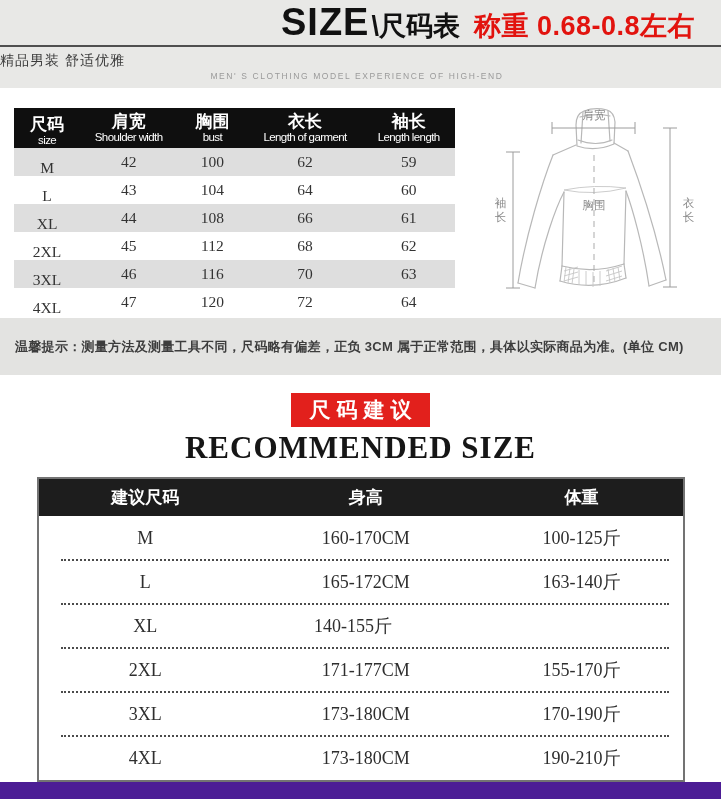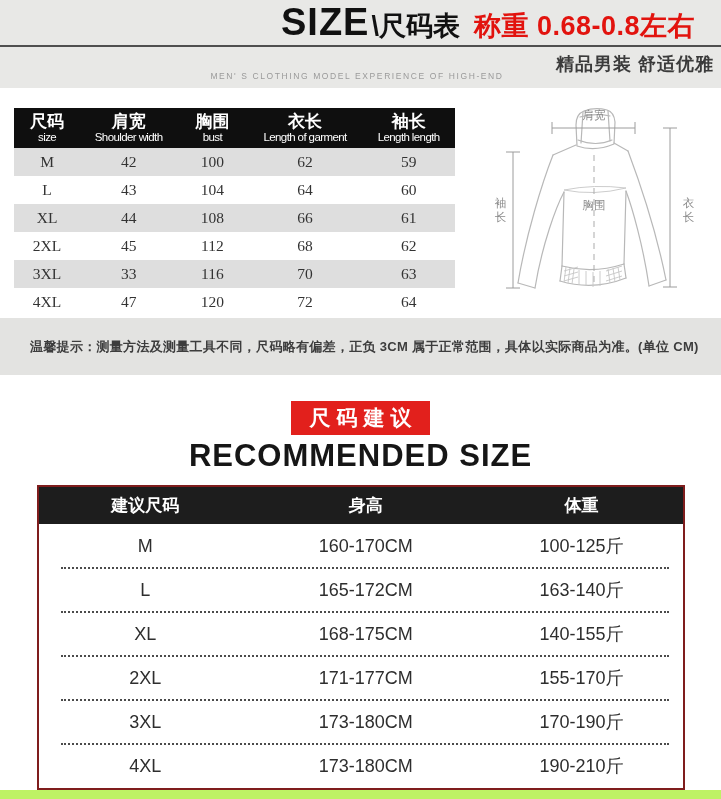--- a/index.html
+++ b/index.html
@@ -4,7 +4,7 @@
 <style>
   html,body{margin:0;padding:0;}
   body{font-family:"Liberation Sans","DejaVu Sans",sans-serif;background:#fff;}
-  .page{position:relative;width:721px;height:799px;background:#bef264;overflow:hidden;}
+  .page{position:relative;width:721px;height:799px;background:#4c1d95;overflow:hidden;}
 
   
   .banner{position:relative;height:88px;background:#e8e8e6;}

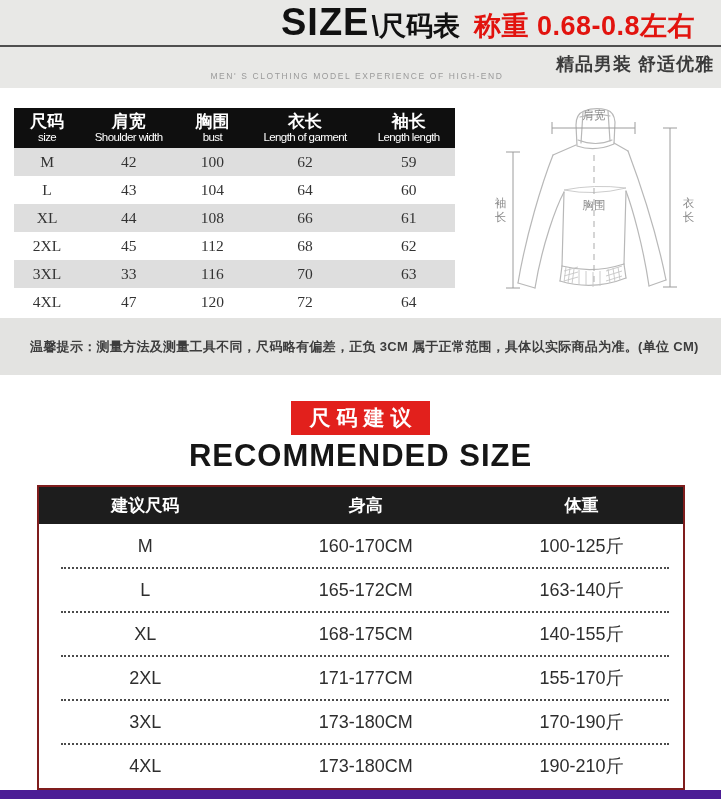--- a/index.html
+++ b/index.html
@@ -13,8 +13,8 @@
   .title-en{font-size:38px;font-weight:800;color:#111;letter-spacing:1px;}
   .title-cn{font-size:27px;font-weight:700;color:#111;margin-left:2px;}
   .title-red{font-size:27px;font-weight:800;color:#e2130e;margin-left:14px;letter-spacing:0.5px;}
-  .subtitle-cn{position:absolute;top:52px;left:0;width:714px;text-align:right;
-    font-size:18px;font-weight:bold;color:#3b3b3b;letter-spacing:1px;}
+  .subtitle-cn{position:absolute;top:52px;left:0;width:714px;text-align:left;
+    font-size:14px;font-weight:normal;color:#3b3b3b;letter-spacing:1px;}
   .subtitle-en{position:absolute;top:71px;left:0;width:714px;text-align:center;
     font-size:8.5px;color:#9a9a9a;letter-spacing:1.6px;}
 

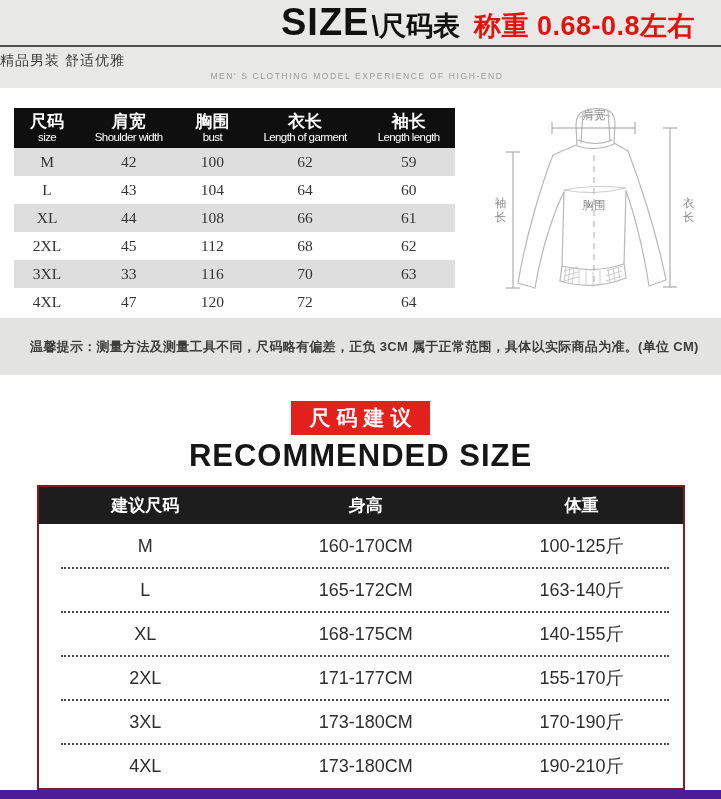--- a/index.html
+++ b/index.html
@@ -25,7 +25,7 @@
   .st-head .col{display:flex;flex-direction:column;justify-content:center;}
   .st-head .cn{font-size:17px;font-weight:bold;line-height:19px;}
   .st-head .en{font-size:11.5px;font-weight:500;line-height:13px;letter-spacing:-0.6px;}
-  .c1{width:15%;} .c2{width:22%;} .c3{width:16%;} .c4{width:26%;} .c5{width:21%;}
+  .c1{width:15%;margin-top:6px;} .c2{width:22%;} .c3{width:16%;} .c4{width:26%;} .c5{width:21%;}
   .st-row{display:flex;height:28px;line-height:28px;text-align:center;
     font-family:"Liberation Serif","DejaVu Serif",serif;font-size:15.5px;color:#333;}
   .st-row:nth-child(odd){background:#dedede;}

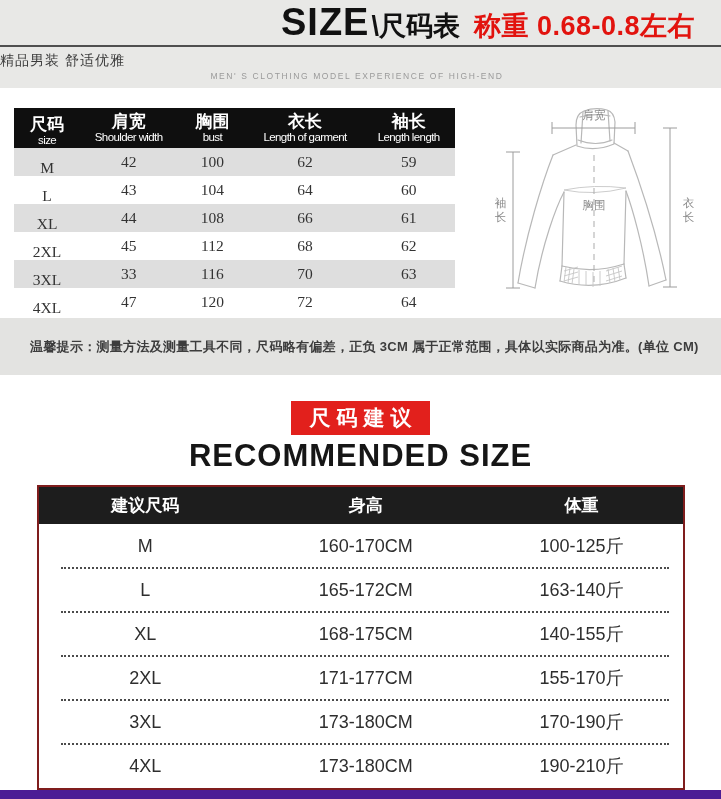--- a/index.html
+++ b/index.html
@@ -132,7 +132,7 @@
         </div>
         <div class="st-row">
           <div class="c1">3XL</div>
-          <div class="c2">33</div>
+          <div class="c2">46</div>
           <div class="c3">116</div>
           <div class="c4">70</div>
           <div class="c5">63</div>

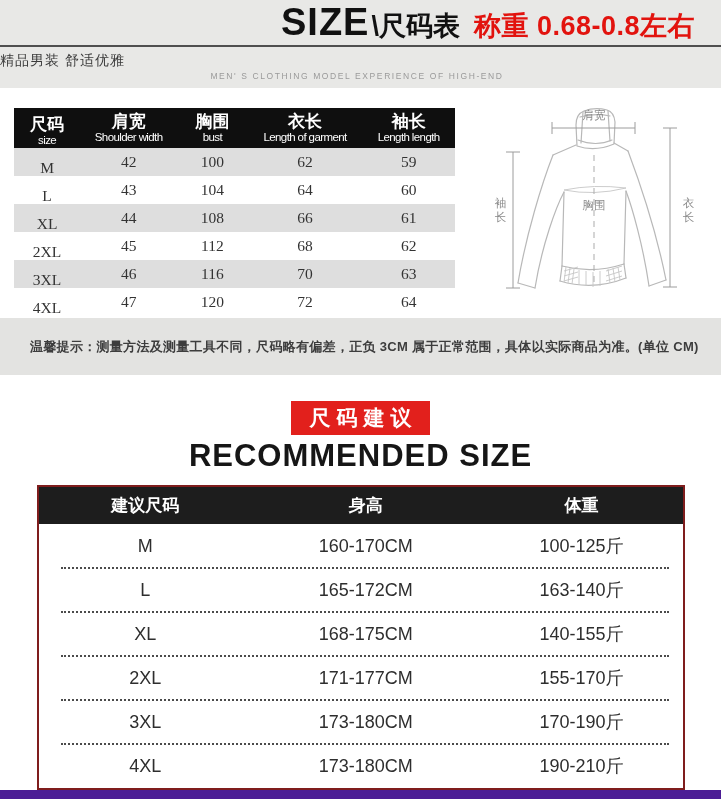--- a/index.html
+++ b/index.html
@@ -43,7 +43,7 @@
 
   
   .tip-bar{height:57px;background:#e3e3e1;display:flex;align-items:center;}
-  .tip-text{padding-left:30px;font-size:13px;font-weight:bold;color:#3d3d3d;letter-spacing:0.3px;}
+  .tip-text{padding-left:15px;font-size:13px;font-weight:bold;color:#3d3d3d;letter-spacing:0.3px;}
 
   
   .rec-section{background:#fff;padding-top:26px;}

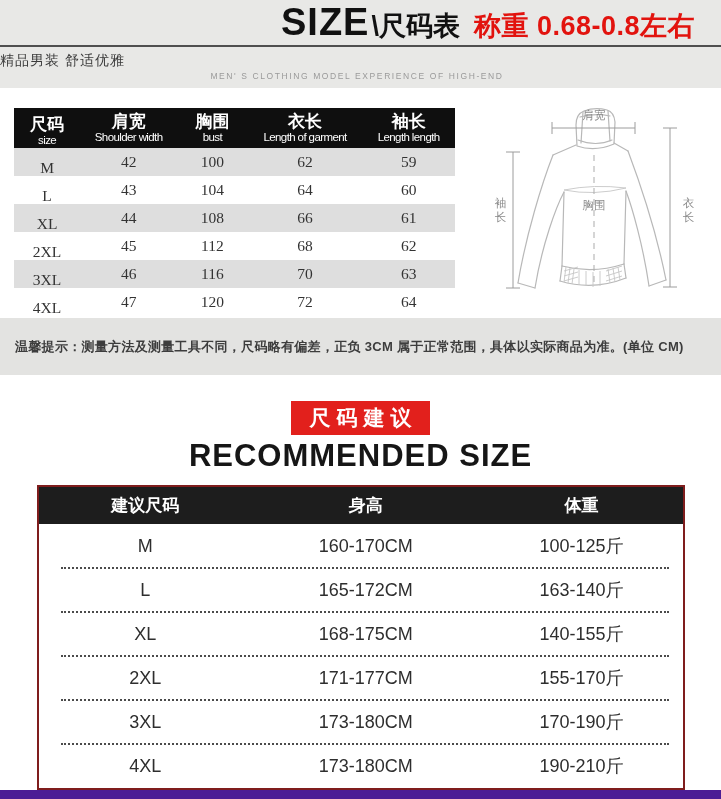--- a/index.html
+++ b/index.html
@@ -46,7 +46,7 @@
   .tip-text{padding-left:15px;font-size:13px;font-weight:bold;color:#3d3d3d;letter-spacing:0.3px;}
 
   
-  .rec-section{background:#fff;padding-top:26px;}
+  .rec-section{background:#fff;padding-top:18px;font-family:Liberation Serif, serif;}
   .rec-badge{width:139px;height:34px;margin:0 auto;background:#e2201c;color:#fff;
     display:flex;align-items:center;justify-content:center;
     font-size:21px;font-weight:bold;letter-spacing:6px;text-indent:6px;}

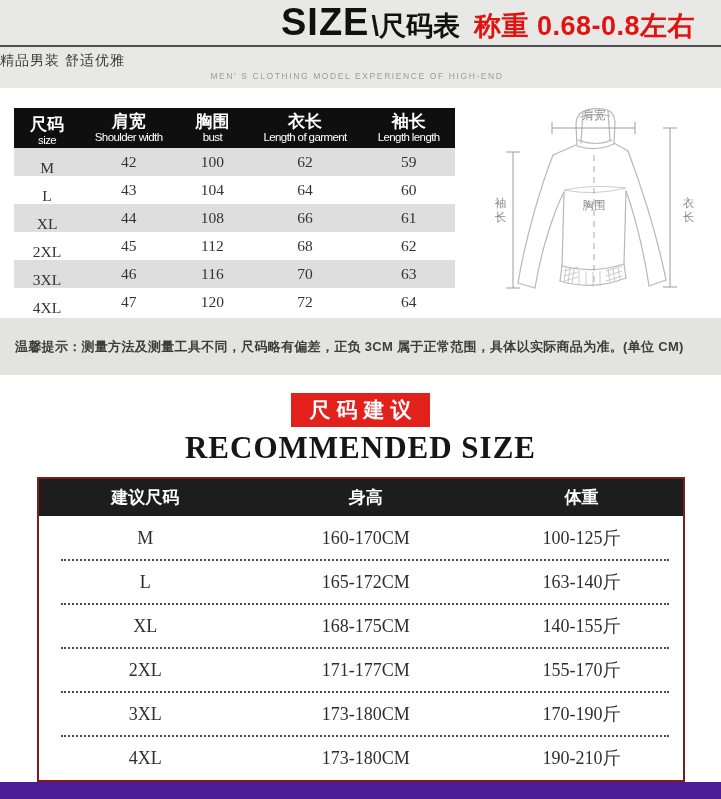--- a/index.html
+++ b/index.html
@@ -52,7 +52,7 @@
     font-size:21px;font-weight:bold;letter-spacing:6px;text-indent:6px;}
   .rec-title{margin-top:6px;height:30px;line-height:30px;text-align:center;
     font-size:31px;font-weight:800;color:#161616;letter-spacing:1px;}
-  .rec-table{margin:14px 0 0 37px;width:648px;border:2px solid #7f1d1d;background:#fff;box-sizing:border-box;}
+  .rec-table{margin:14px 0 0 37px;width:648px;border:2px solid #737373;background:#fff;box-sizing:border-box;}
   .rt-head{display:flex;height:37px;background:#1d1d1d;color:#fff;
     font-size:17px;font-weight:bold;align-items:center;text-align:center;}
   .r1{width:33%;} .r2{width:35.5%;} .r3{width:31.5%;}

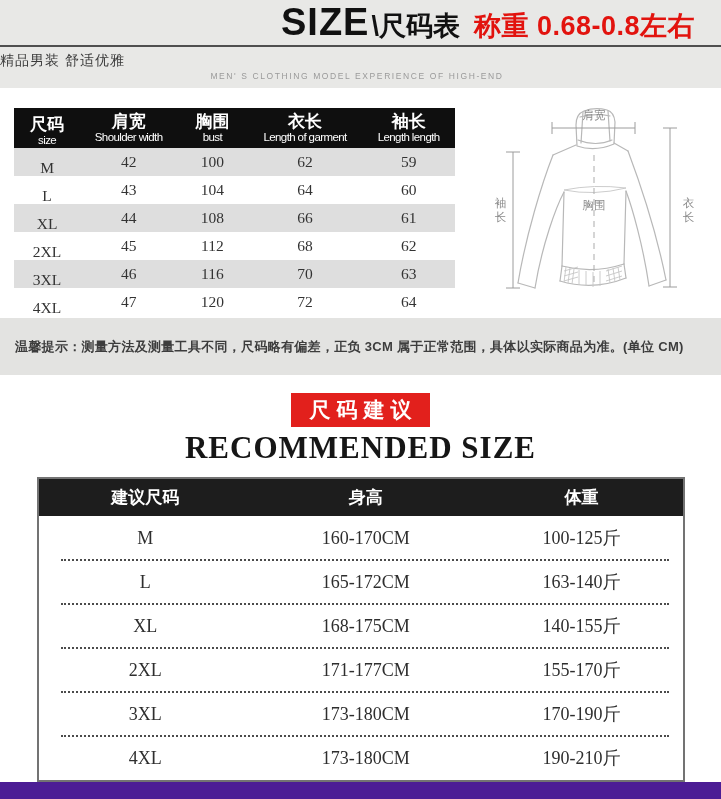--- a/index.html
+++ b/index.html
@@ -245,7 +245,6 @@
       </div>
       <div class="rt-row">
         <div class="r1">XL</div>
-        <div class="r2">168-175CM</div>
         <div class="r3">140-155斤</div>
       </div>
       <div class="rt-row">

